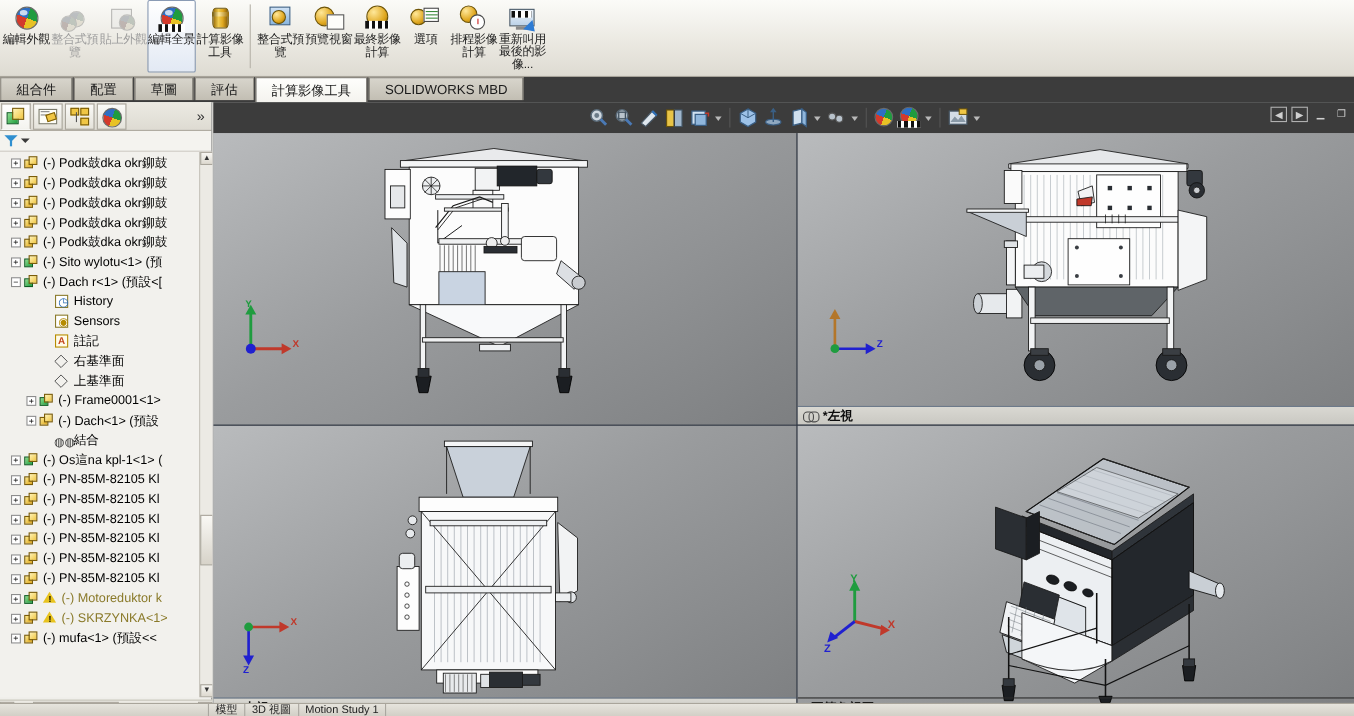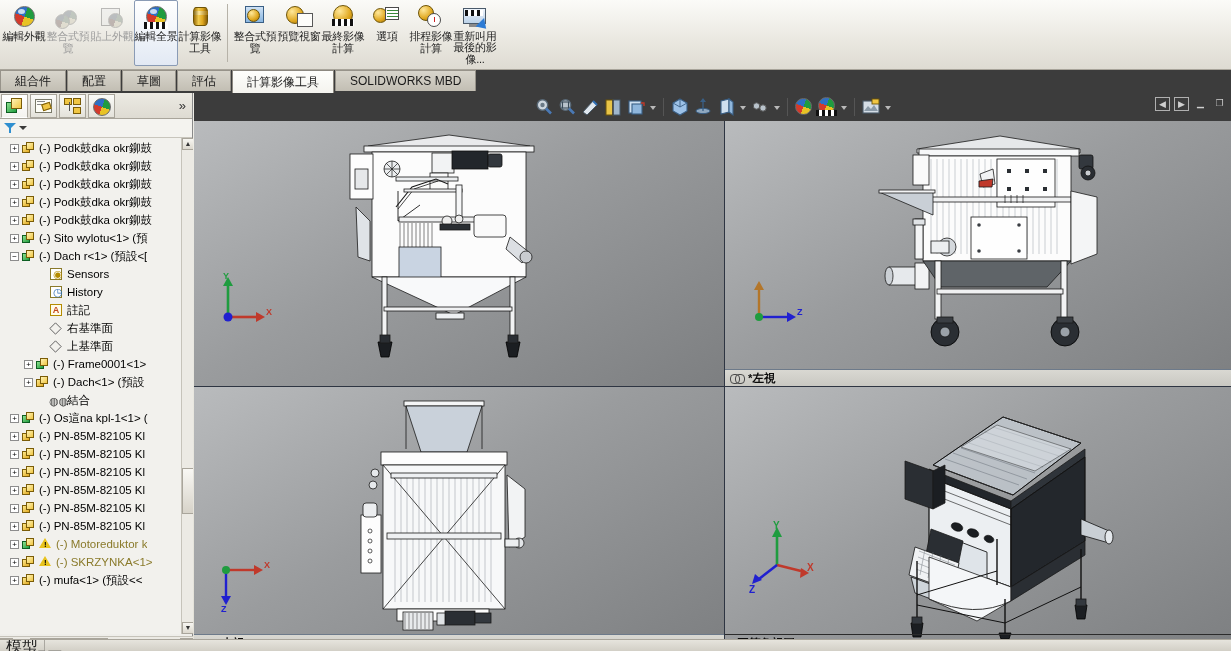--- a/index.html
+++ b/index.html
@@ -611,17 +611,17 @@
             <span class="tindent" style="width: 36px;"></span>
             <span class="tplus hide"></span>
             <span class="ticon">
-              <span class="ic-box ic-sens"></span>
-            </span>
-            <span class="tlabel">Sensors</span>
+              <span class="ic-box ic-hist"></span>
+            </span>
+            <span class="tlabel">History</span>
           </div>
           <div class="trow">
             <span class="tindent" style="width: 36px;"></span>
             <span class="tplus hide"></span>
             <span class="ticon">
-              <span class="ic-box ic-hist"></span>
-            </span>
-            <span class="tlabel">History</span>
+              <span class="ic-box ic-sens"></span>
+            </span>
+            <span class="tlabel">Sensors</span>
           </div>
           <div class="trow">
             <span class="tindent" style="width: 36px;"></span>

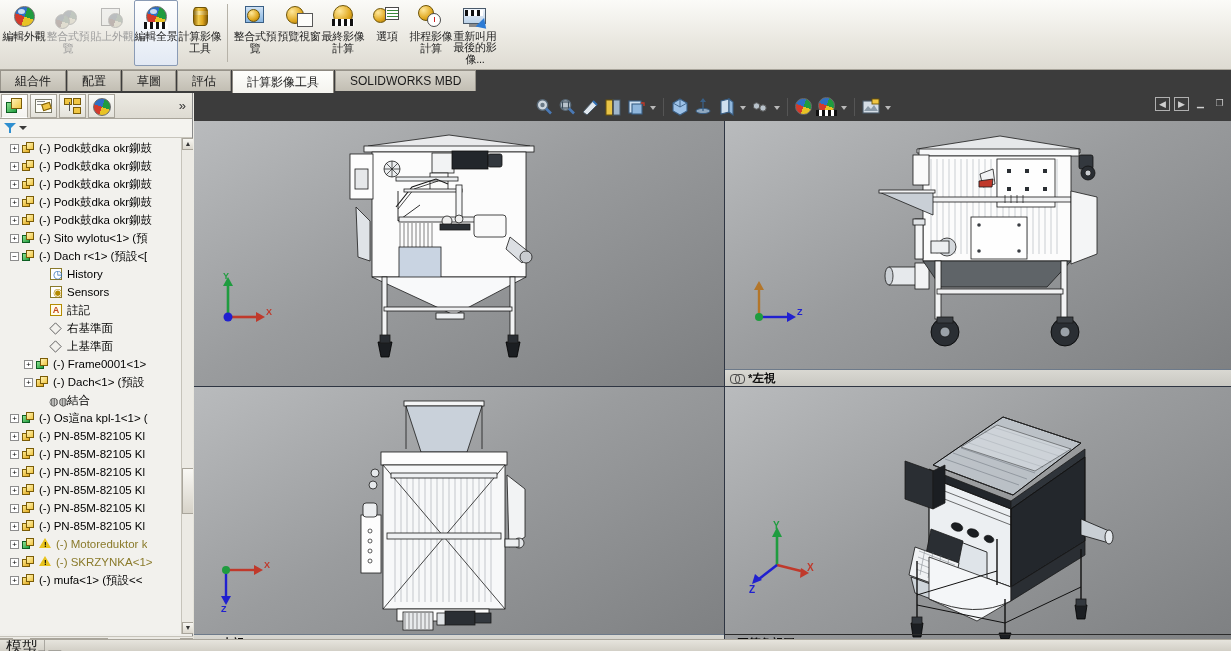--- a/index.html
+++ b/index.html
@@ -373,8 +373,8 @@
     position: absolute; left: 0; bottom: 0; width: 1231px; height: 12px;
     background: linear-gradient(#e6e4dd,#d2cfc6);
     border-top: 1px solid #a9a59b;
-    display: flex; align-items: flex-start;
-    font-size: 16px; color: #222; overflow: hidden; flex-direction: column;
+    display: flex; align-items: center;
+    font-size: 10px; color: #222; overflow: hidden;
   }
   .sb-cell { border-right: 1px solid #aaa7a0; padding: 0 6px; height: 12px; line-height: 12px; }
 </style>

